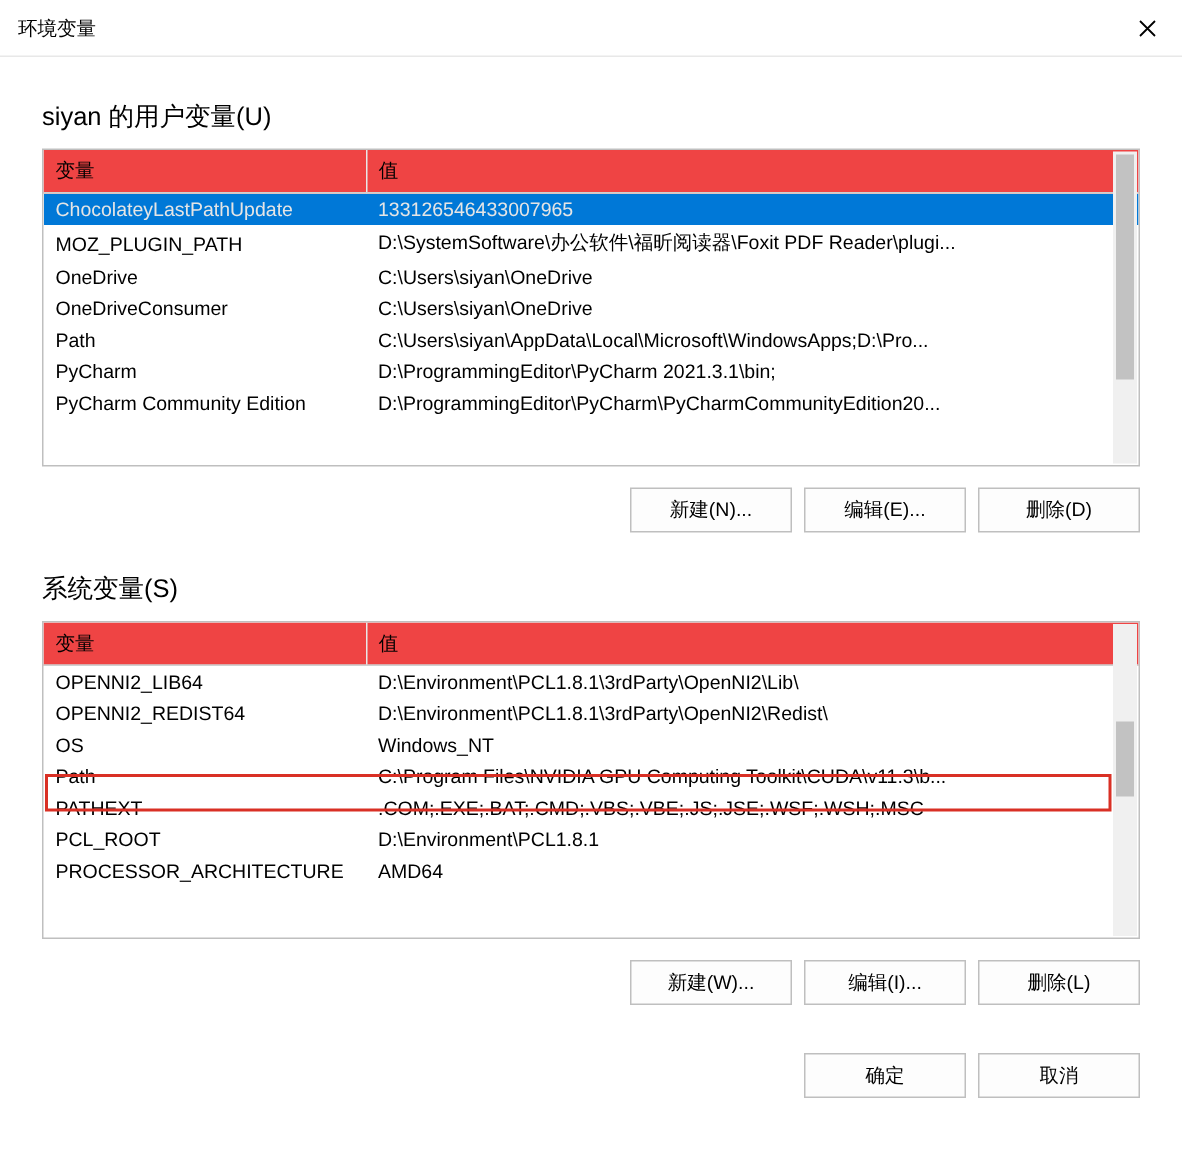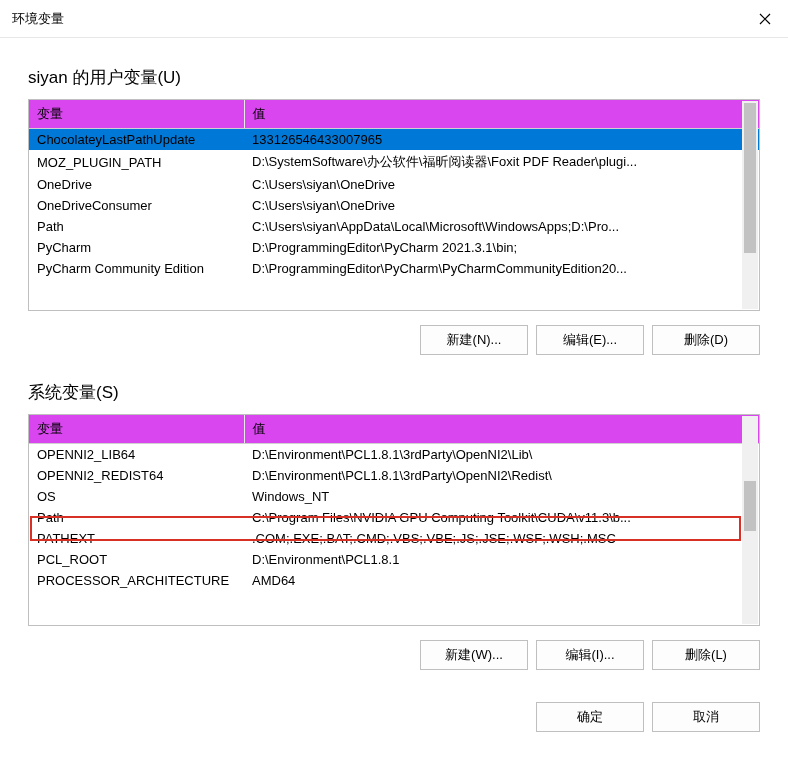--- a/index.html
+++ b/index.html
@@ -51,7 +51,7 @@
       padding: 5px 8px;
       border-bottom: 1px solid #d0d0d0;
       border-right: 1px solid #e8e8e8;
-      background: #d946ef;
+      background: #ef4444;
       font-size: 13px;
     }
     .table th:last-child { border-right: none; }

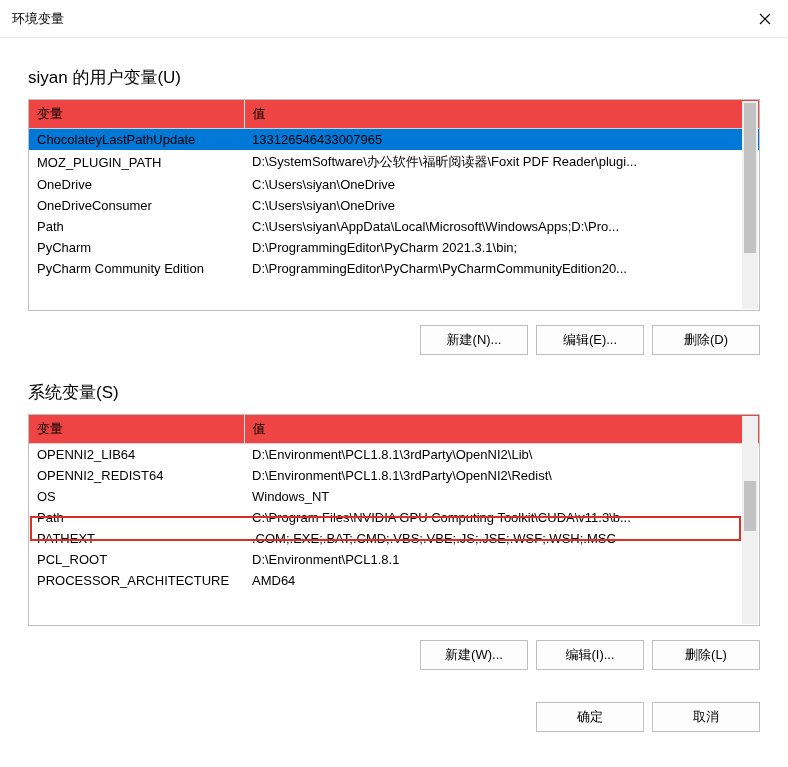--- a/index.html
+++ b/index.html
@@ -67,7 +67,7 @@
     .col-val { width: auto; }
     .row-selected td {
       background: #0078d7;
-      color: #000000;
+      color: #e5e5e5;
     }
     .row-cutoff td {
       padding-top: 3px;

